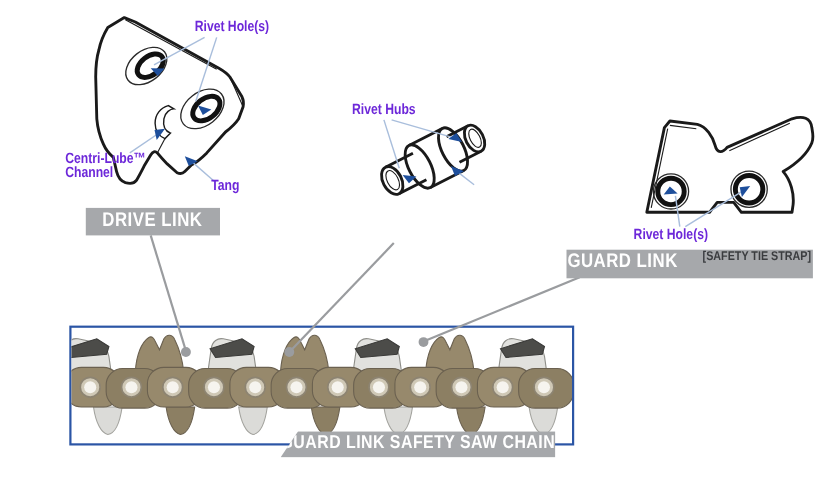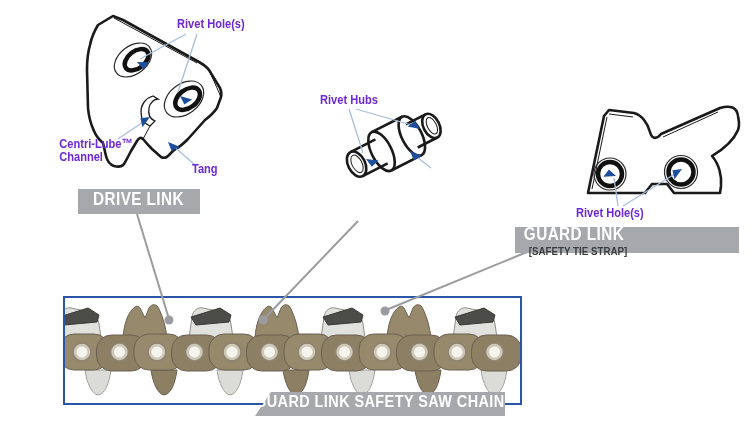--- a/index.html
+++ b/index.html
@@ -30,7 +30,7 @@
   .badge>span{display:inline-block;transform:scaleX(.85);transform-origin:center center;white-space:nowrap;}
   .badge-drive{left:78px;top:189px;width:122px;height:25px;font-size:18px;letter-spacing:.5px;}
   .badge-rivet{left:343px;top:197px;width:67px;height:24px;font-size:18px;letter-spacing:.5px;}
-  .badge-guard{left:515px;top:227px;width:224px;height:26px;font-size:18px;letter-spacing:.5px;flex-direction:column;}
+  .badge-guard{left:515px;top:227px;width:224px;height:26px;font-size:18px;letter-spacing:.5px;}
   .badge-guard .suffix{color:#3a3c3f;font-size:11.5px;margin-left:5px;letter-spacing:0;}
   .badge-chain{
     left:255px;top:392px;width:250px;height:24px;font-size:17px;letter-spacing:.5px;

